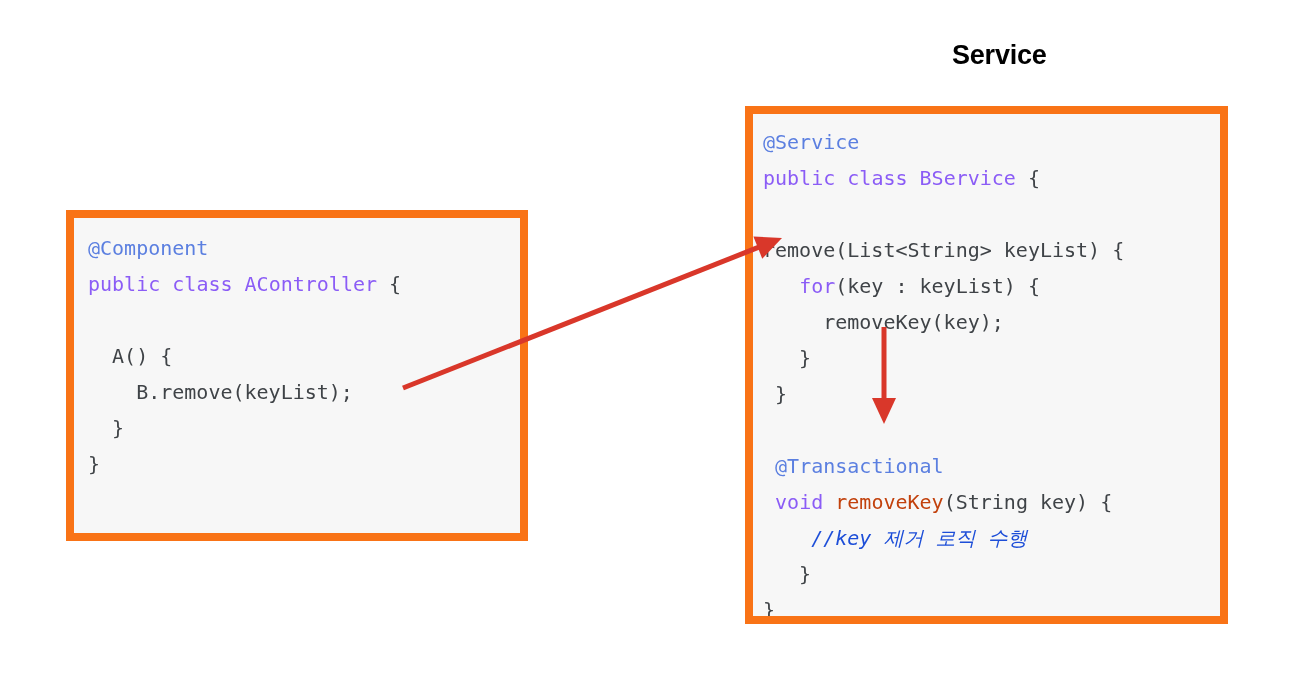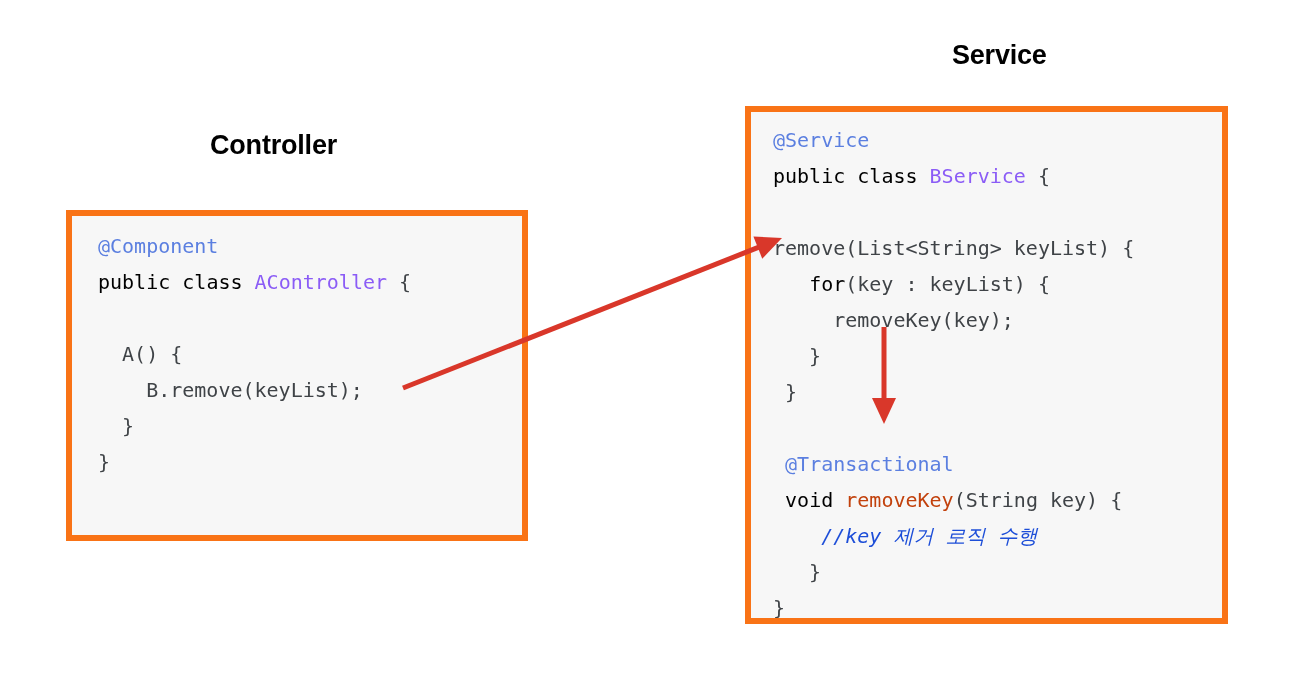--- a/index.html
+++ b/index.html
@@ -91,7 +91,6 @@
 
 <div class="diagram">
 
-  <div class="section-title" id="title-controller">Controller</div>
 
   <div class="section-title" id="title-service">Service</div>
 

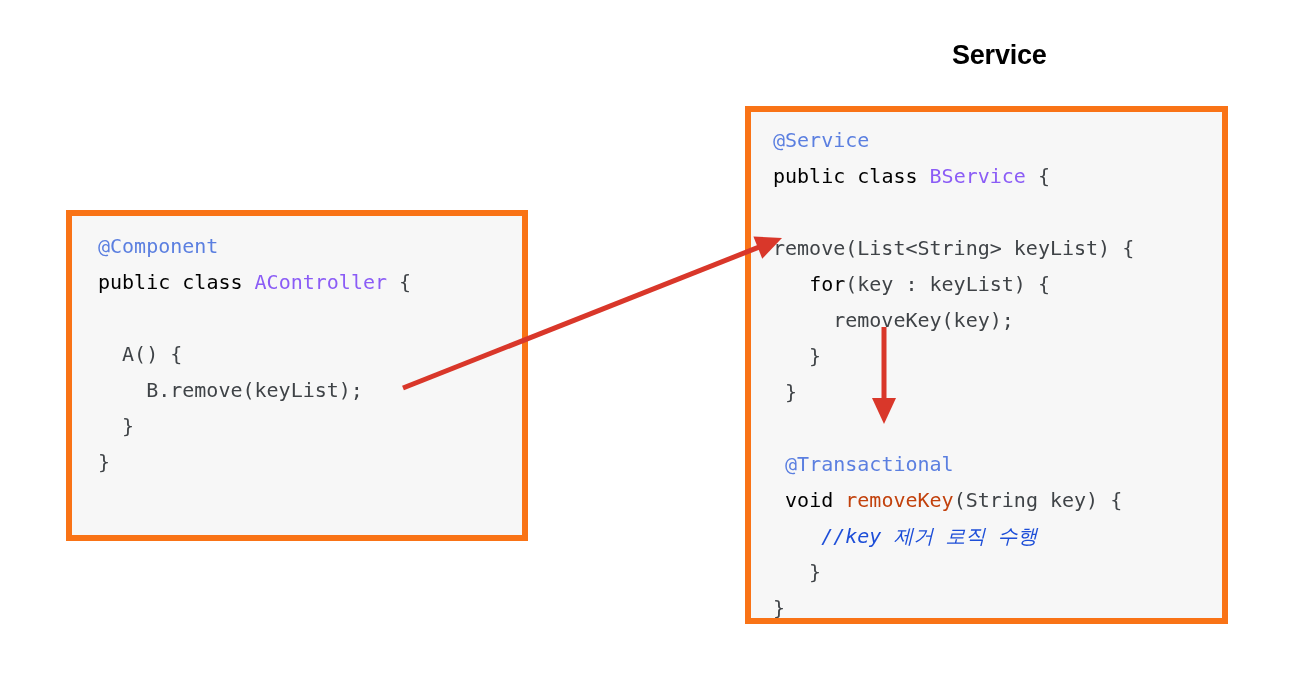--- a/index.html
+++ b/index.html
@@ -37,10 +37,9 @@
   .code-box {
     position: absolute;
     background: #f7f7f7;
-    border: 6px solid #f97316;
+    border: 8px solid #f97316;
     box-sizing: border-box;
     overflow: hidden;
-    padding-left: 12px;
   }
   #box-controller {
     left: 66px;

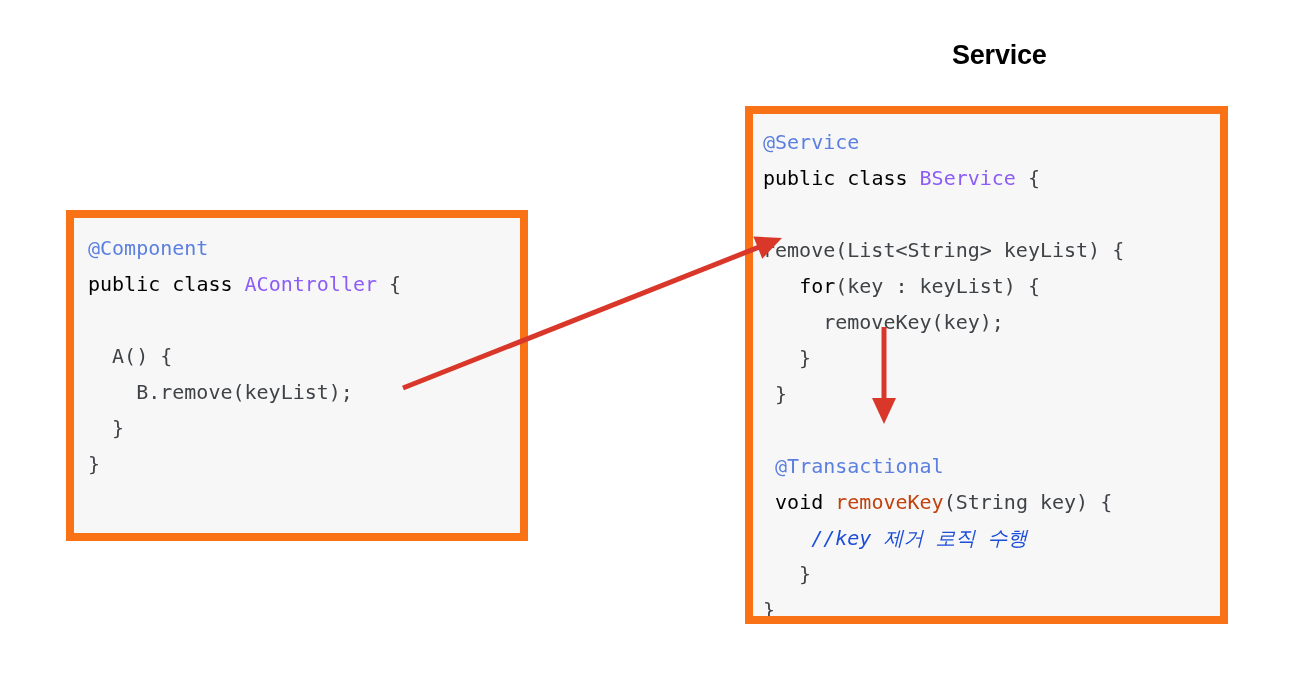--- a/index.html
+++ b/index.html
@@ -70,7 +70,7 @@
 
   
   .t-anno { color: #5b7fe0; }
-  .t-kw   { color: #000000; }
+  .t-kw   { color: #8b5cf6; }
   .t-type { color: #8b5cf6; }
   .t-fn   { color: #c2410c; }
   .t-cmt  { color: #1d4ed8; font-style: italic; }

